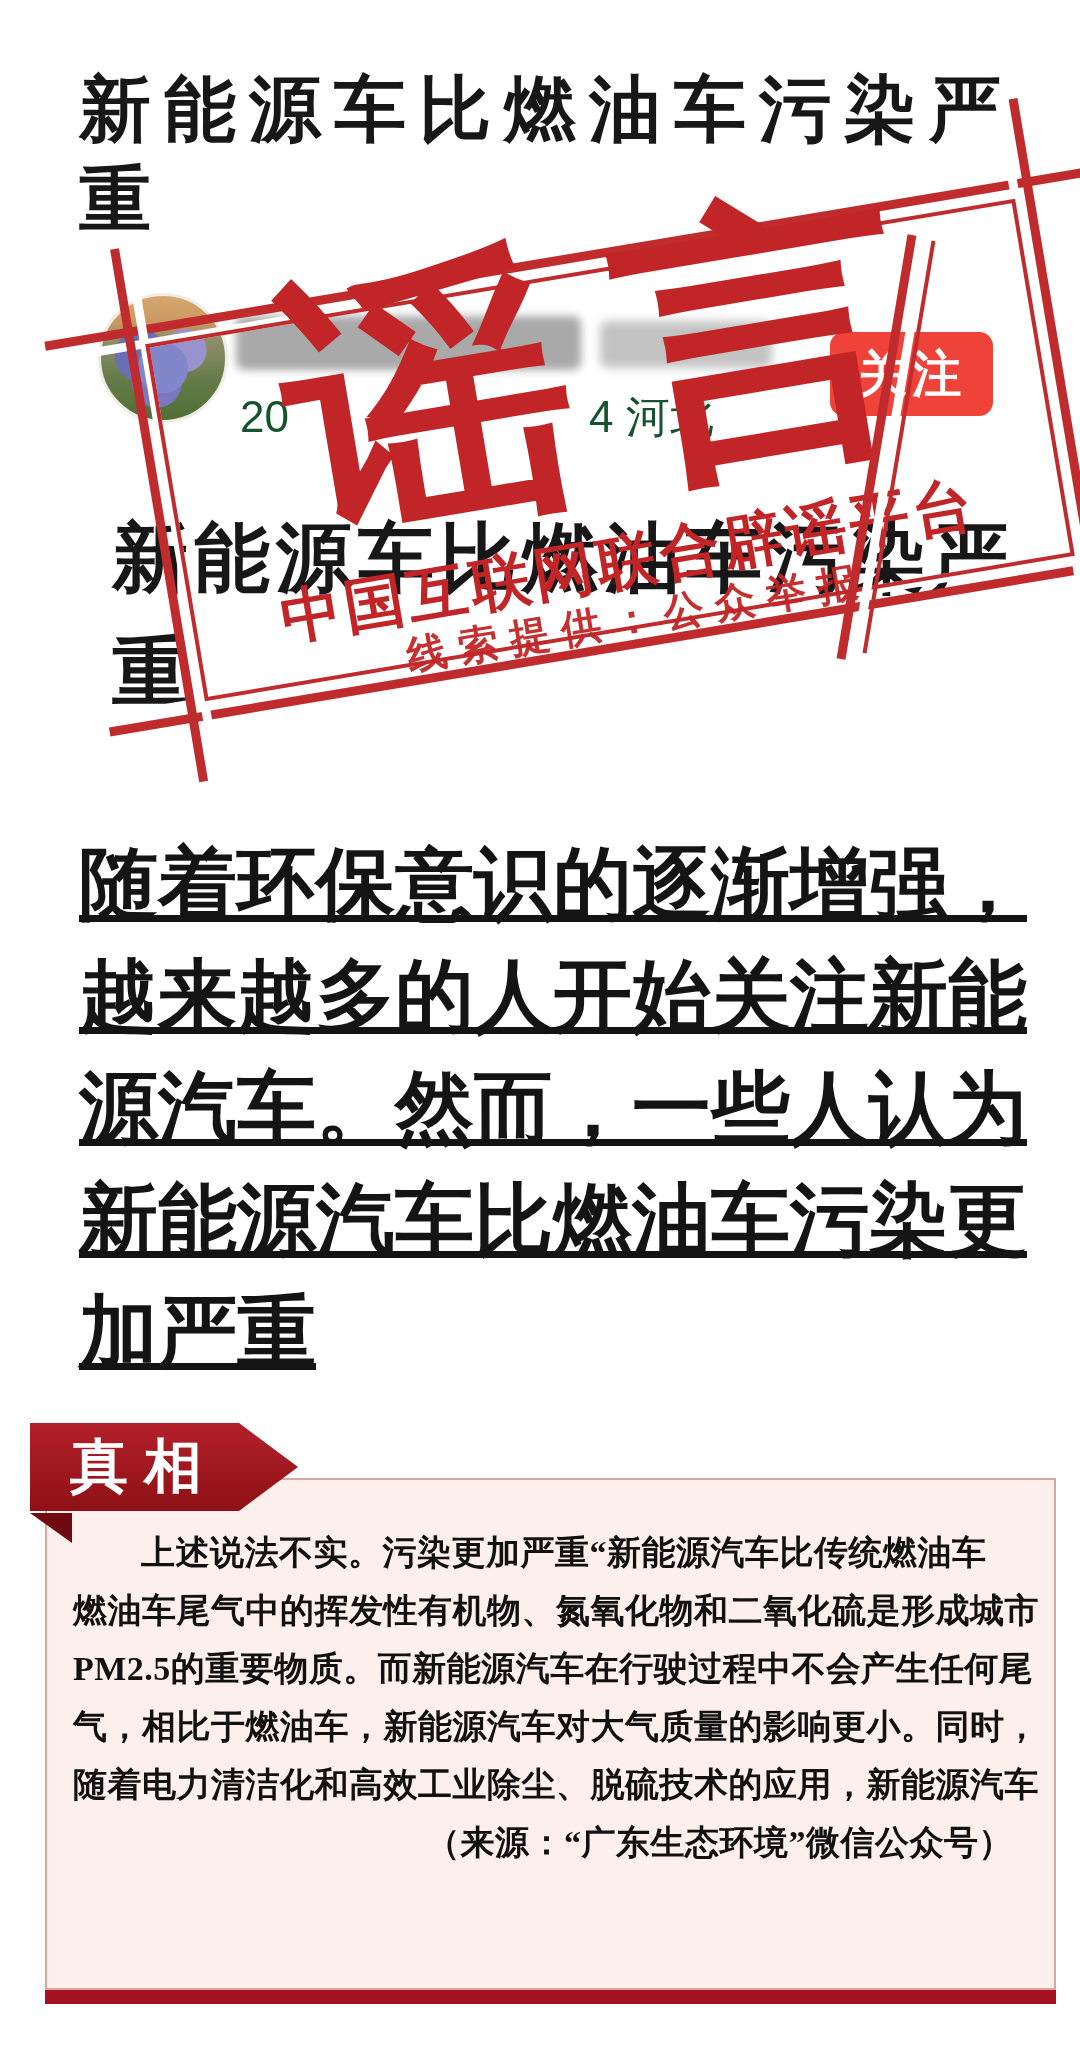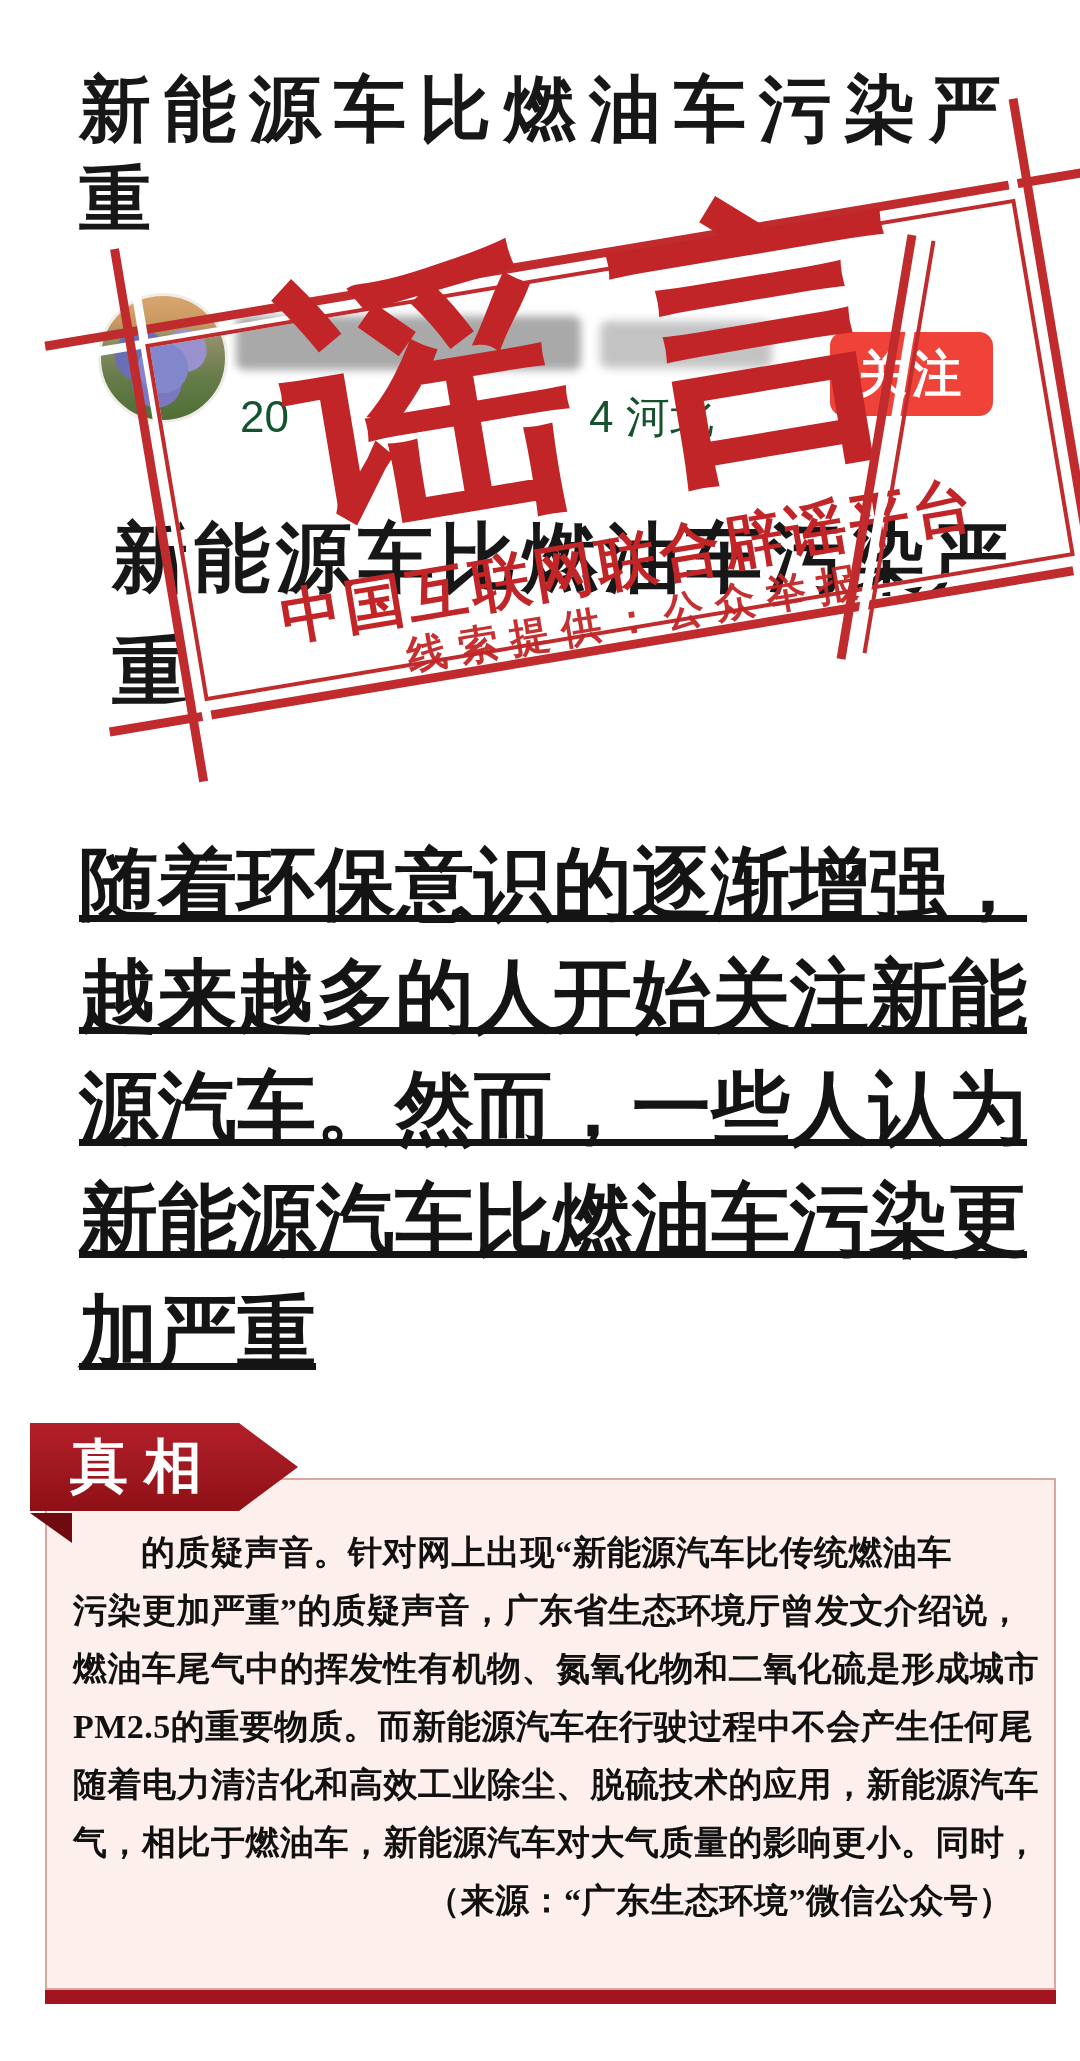--- a/index.html
+++ b/index.html
@@ -109,7 +109,7 @@
 <div class="truth-badge">真相</div>
 
 <div class="truth-text">
-  <div class="indent">的质疑声音。针对网上出现“新能源汽车比传统燃油车</div>
+  <div class="indent">上述说法不实。污染更加严重“新能源汽车比传统燃油车</div>
   <div>污染更加严重”的质疑声音，广东省生态环境厅曾发文介绍说，</div>
   <div>燃油车尾气中的挥发性有机物、氮氧化物和二氧化硫是形成城市</div>
   <div>PM2.5的重要物质。而新能源汽车在行驶过程中不会产生任何尾</div>

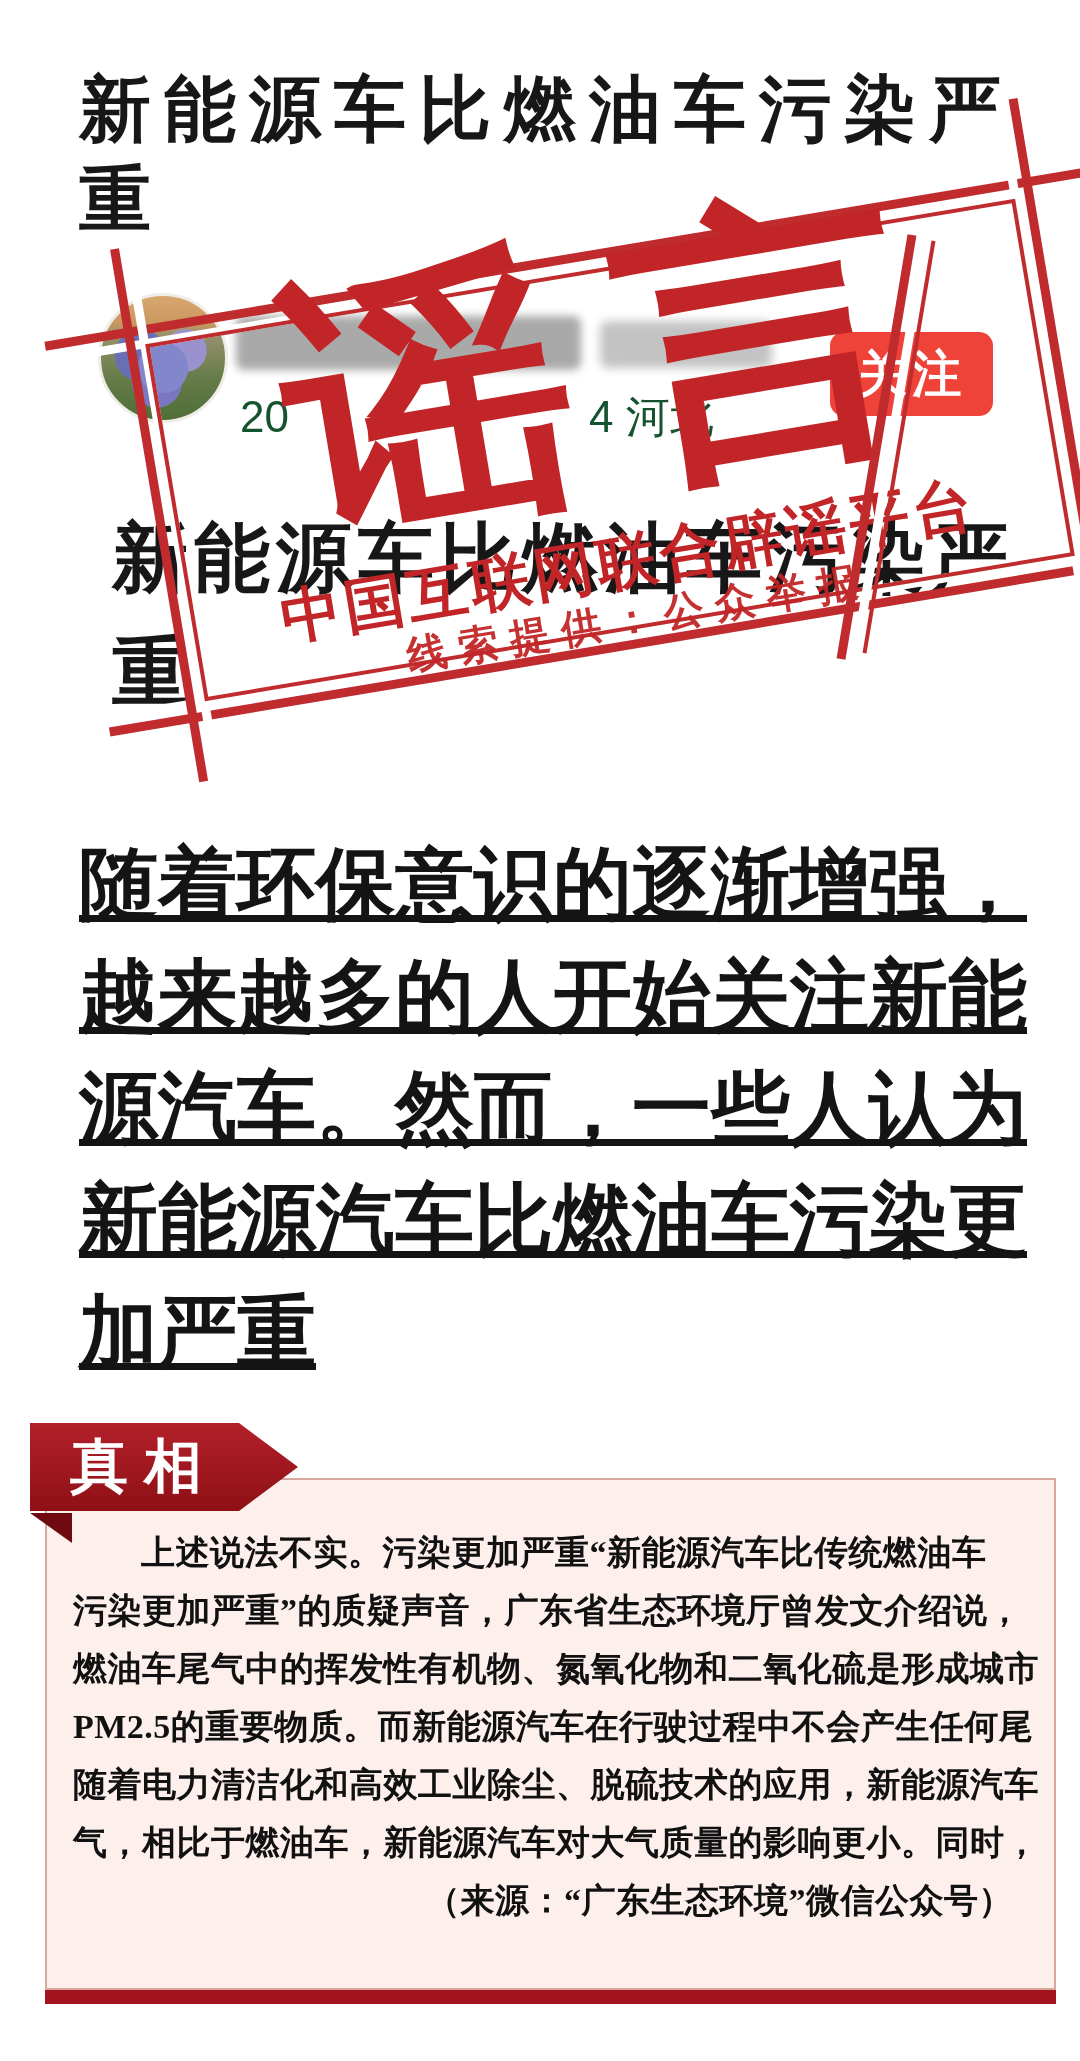--- a/index.html
+++ b/index.html
@@ -110,7 +110,6 @@
 
 <div class="truth-text">
   <div class="indent">上述说法不实。污染更加严重“新能源汽车比传统燃油车</div>
-  <div>污染更加严重”的质疑声音，广东省生态环境厅曾发文介绍说，</div>
   <div>燃油车尾气中的挥发性有机物、氮氧化物和二氧化硫是形成城市</div>
   <div>PM2.5的重要物质。而新能源汽车在行驶过程中不会产生任何尾</div>
   <div>随着电力清洁化和高效工业除尘、脱硫技术的应用，新能源汽车</div>

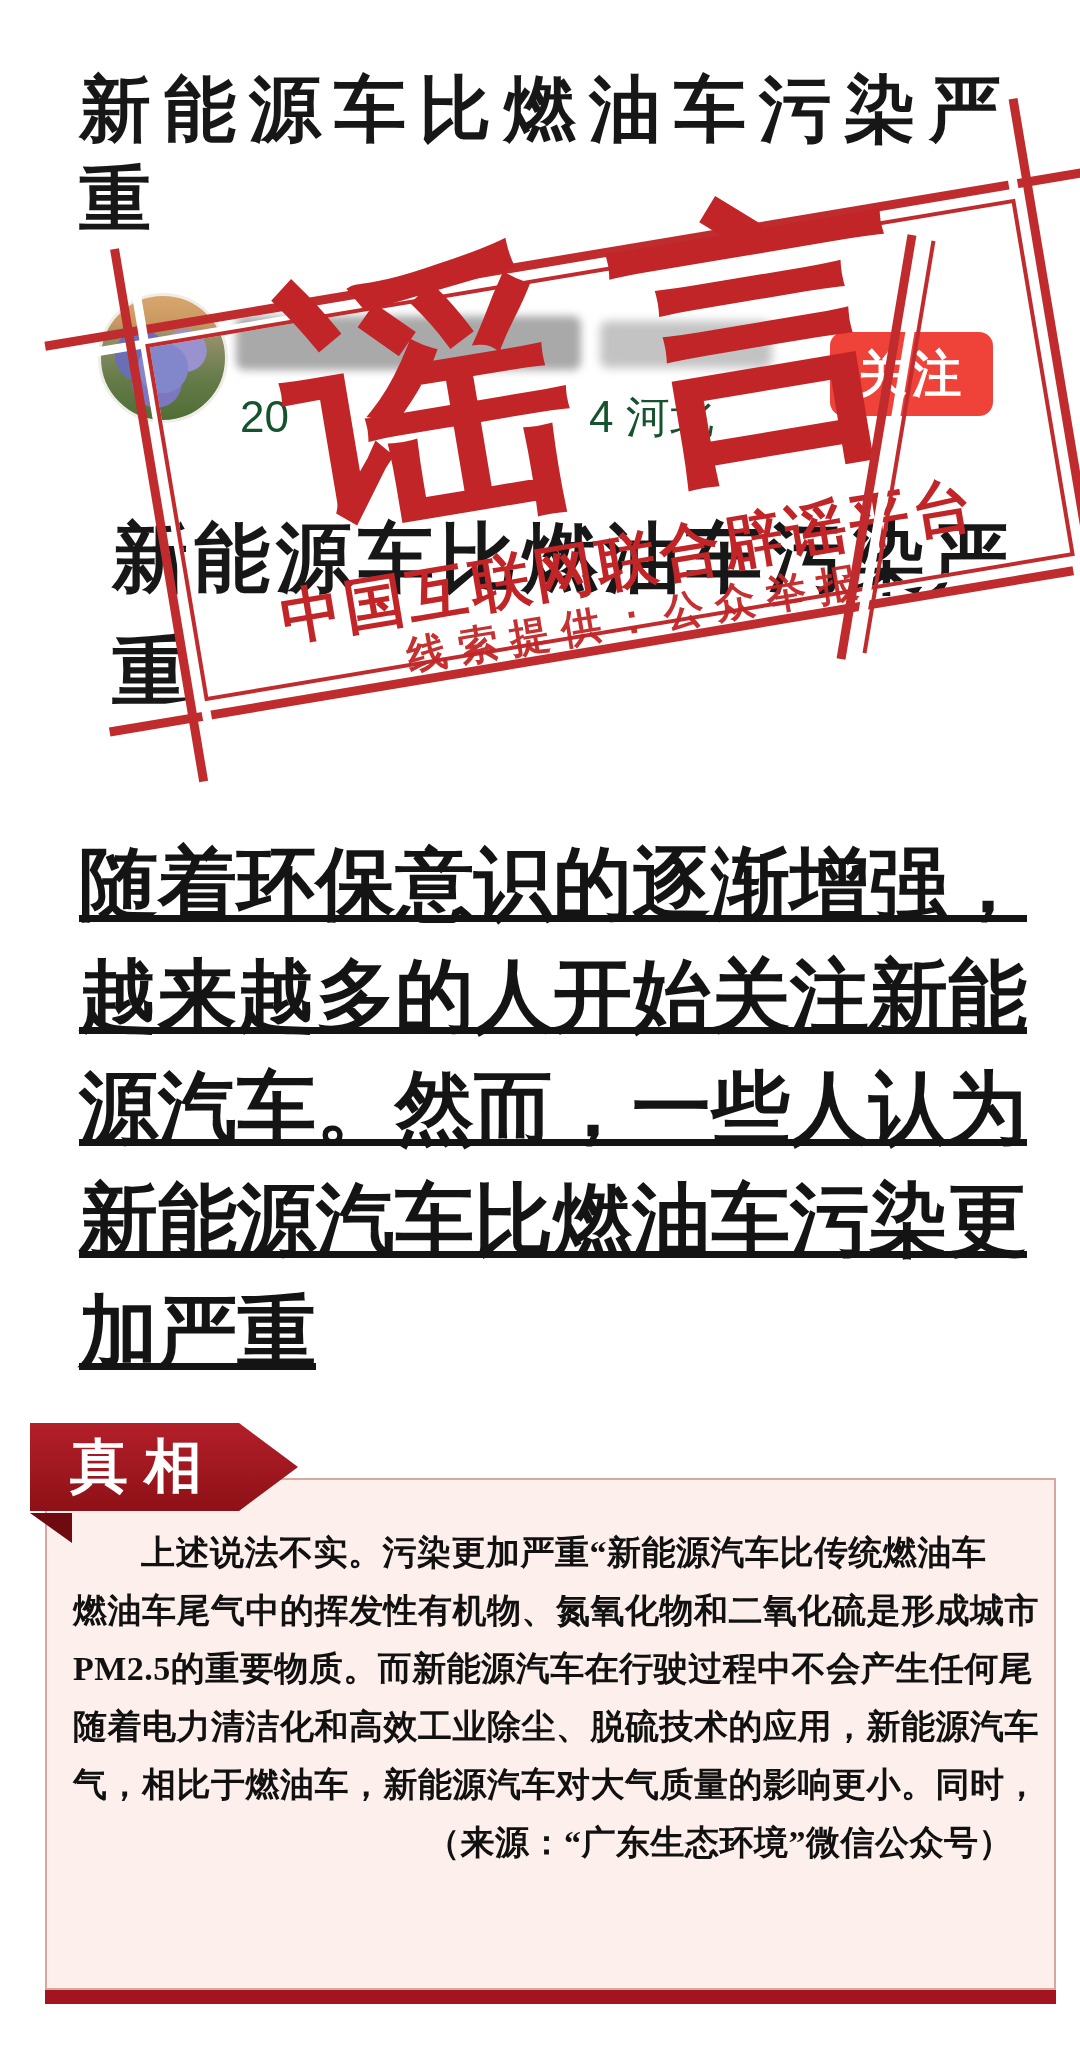--- a/index.html
+++ b/index.html
@@ -112,8 +112,8 @@
   <div class="indent">上述说法不实。污染更加严重“新能源汽车比传统燃油车</div>
   <div>燃油车尾气中的挥发性有机物、氮氧化物和二氧化硫是形成城市</div>
   <div>PM2.5的重要物质。而新能源汽车在行驶过程中不会产生任何尾</div>
+  <div>气，相比于燃油车，新能源汽车对大气质量的影响更小。同时，</div>
   <div>随着电力清洁化和高效工业除尘、脱硫技术的应用，新能源汽车</div>
-  <div>气，相比于燃油车，新能源汽车对大气质量的影响更小。同时，</div>
   <div class="truth-source">（来源：“广东生态环境”微信公众号）</div>
 </div>
 

